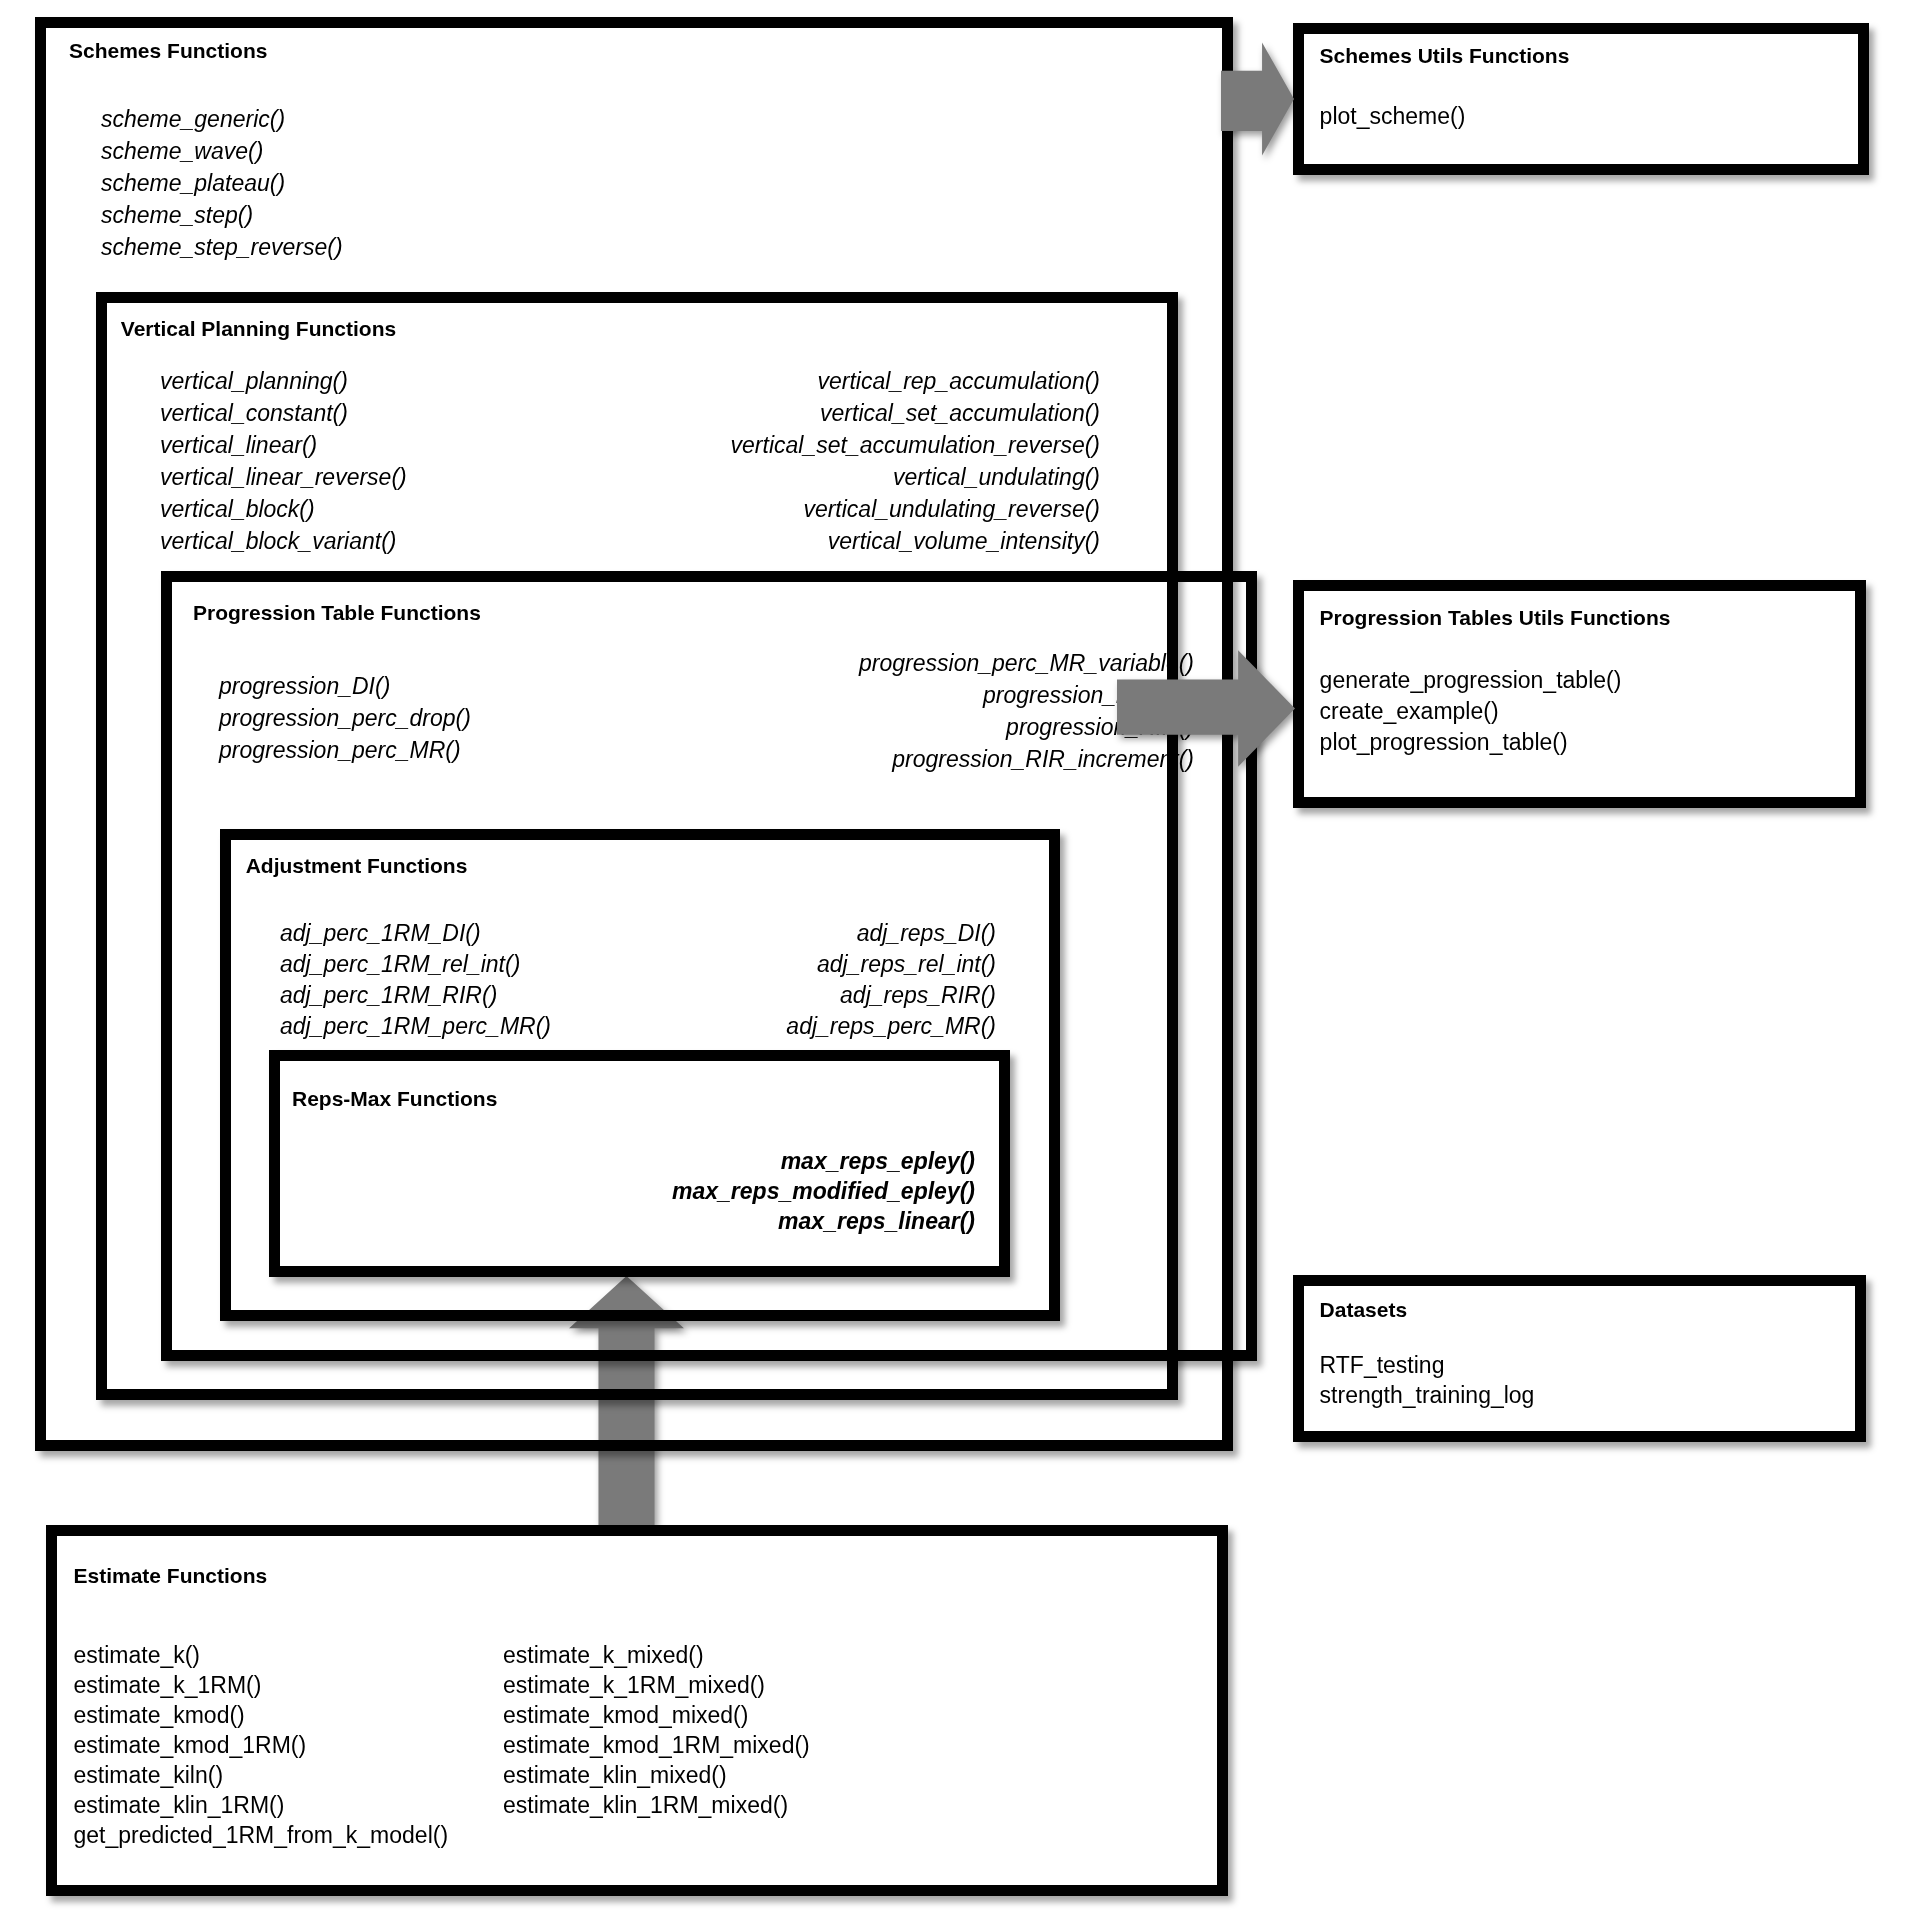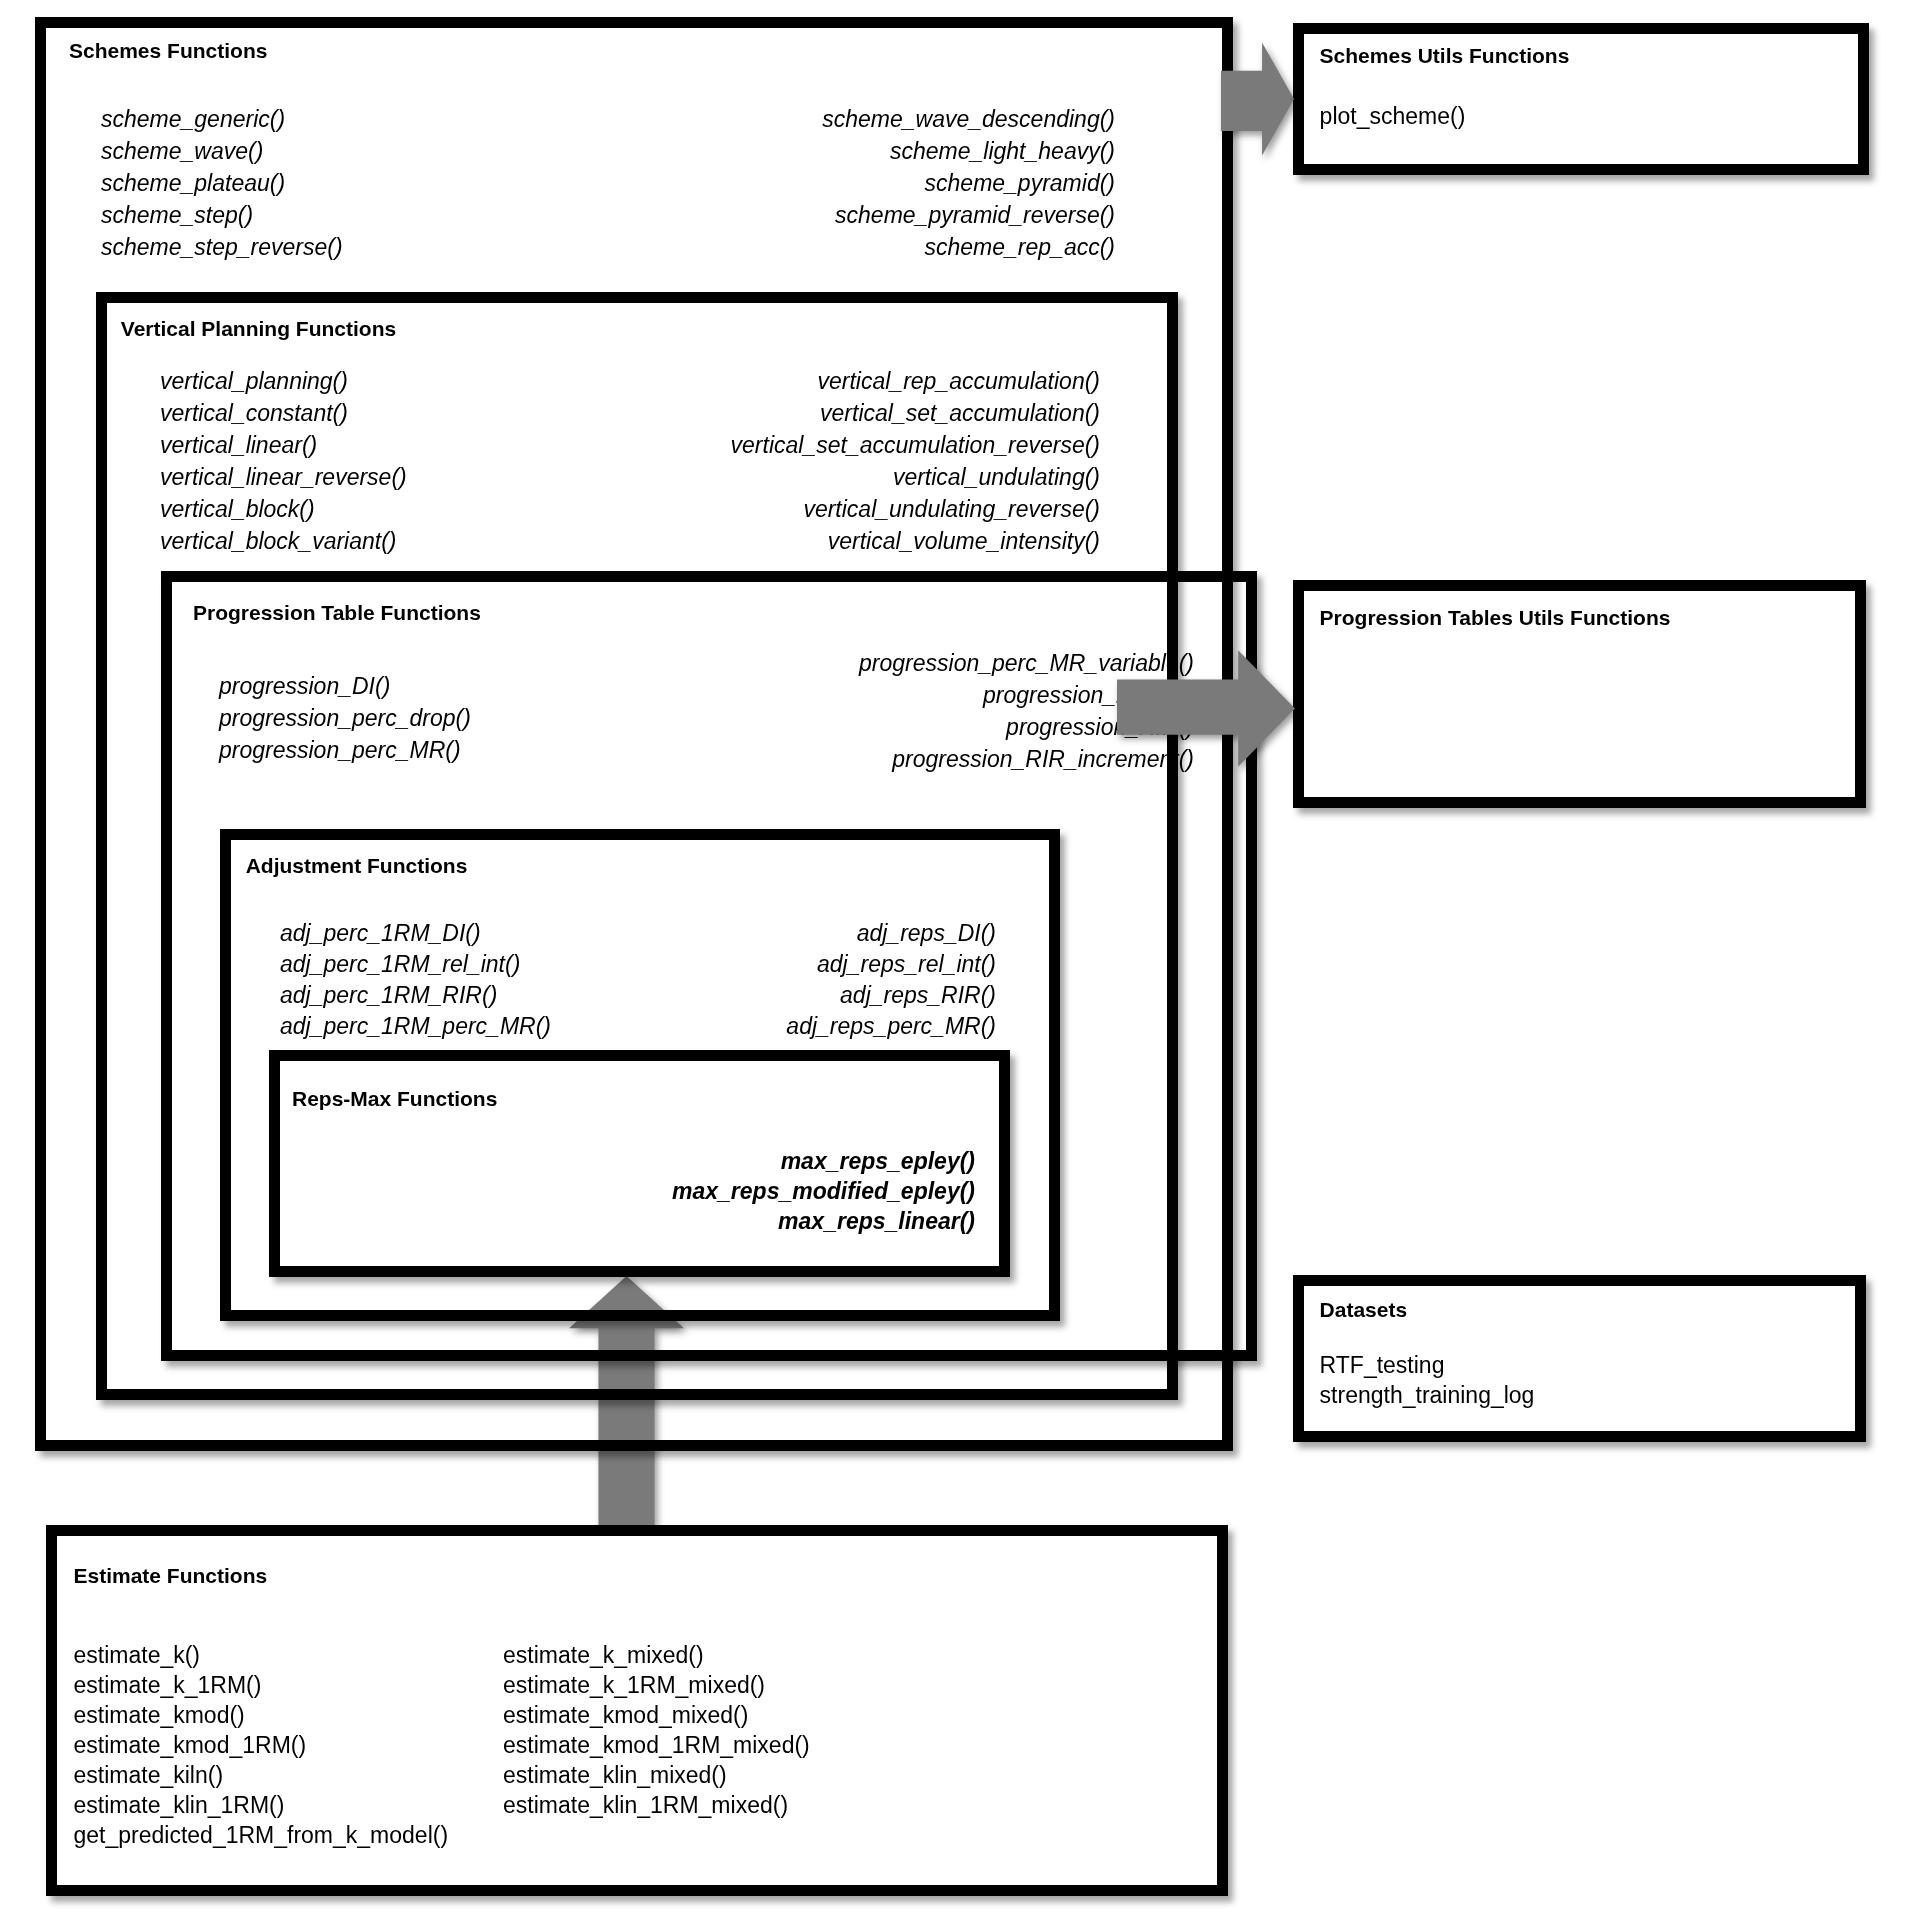--- a/index.html
+++ b/index.html
@@ -101,13 +101,6 @@
         <div class="fn-item">scheme_step()</div>
         <div class="fn-item">scheme_step_reverse()</div>
       </div>
-    <div class="fncol it ra col-r">
-        <div class="fn-item">scheme_wave_descending()</div>
-        <div class="fn-item">scheme_light_heavy()</div>
-        <div class="fn-item">scheme_pyramid()</div>
-        <div class="fn-item">scheme_pyramid_reverse()</div>
-        <div class="fn-item">scheme_rep_acc()</div>
-      </div>
   </div>
 
   <div class="box b-vertical">

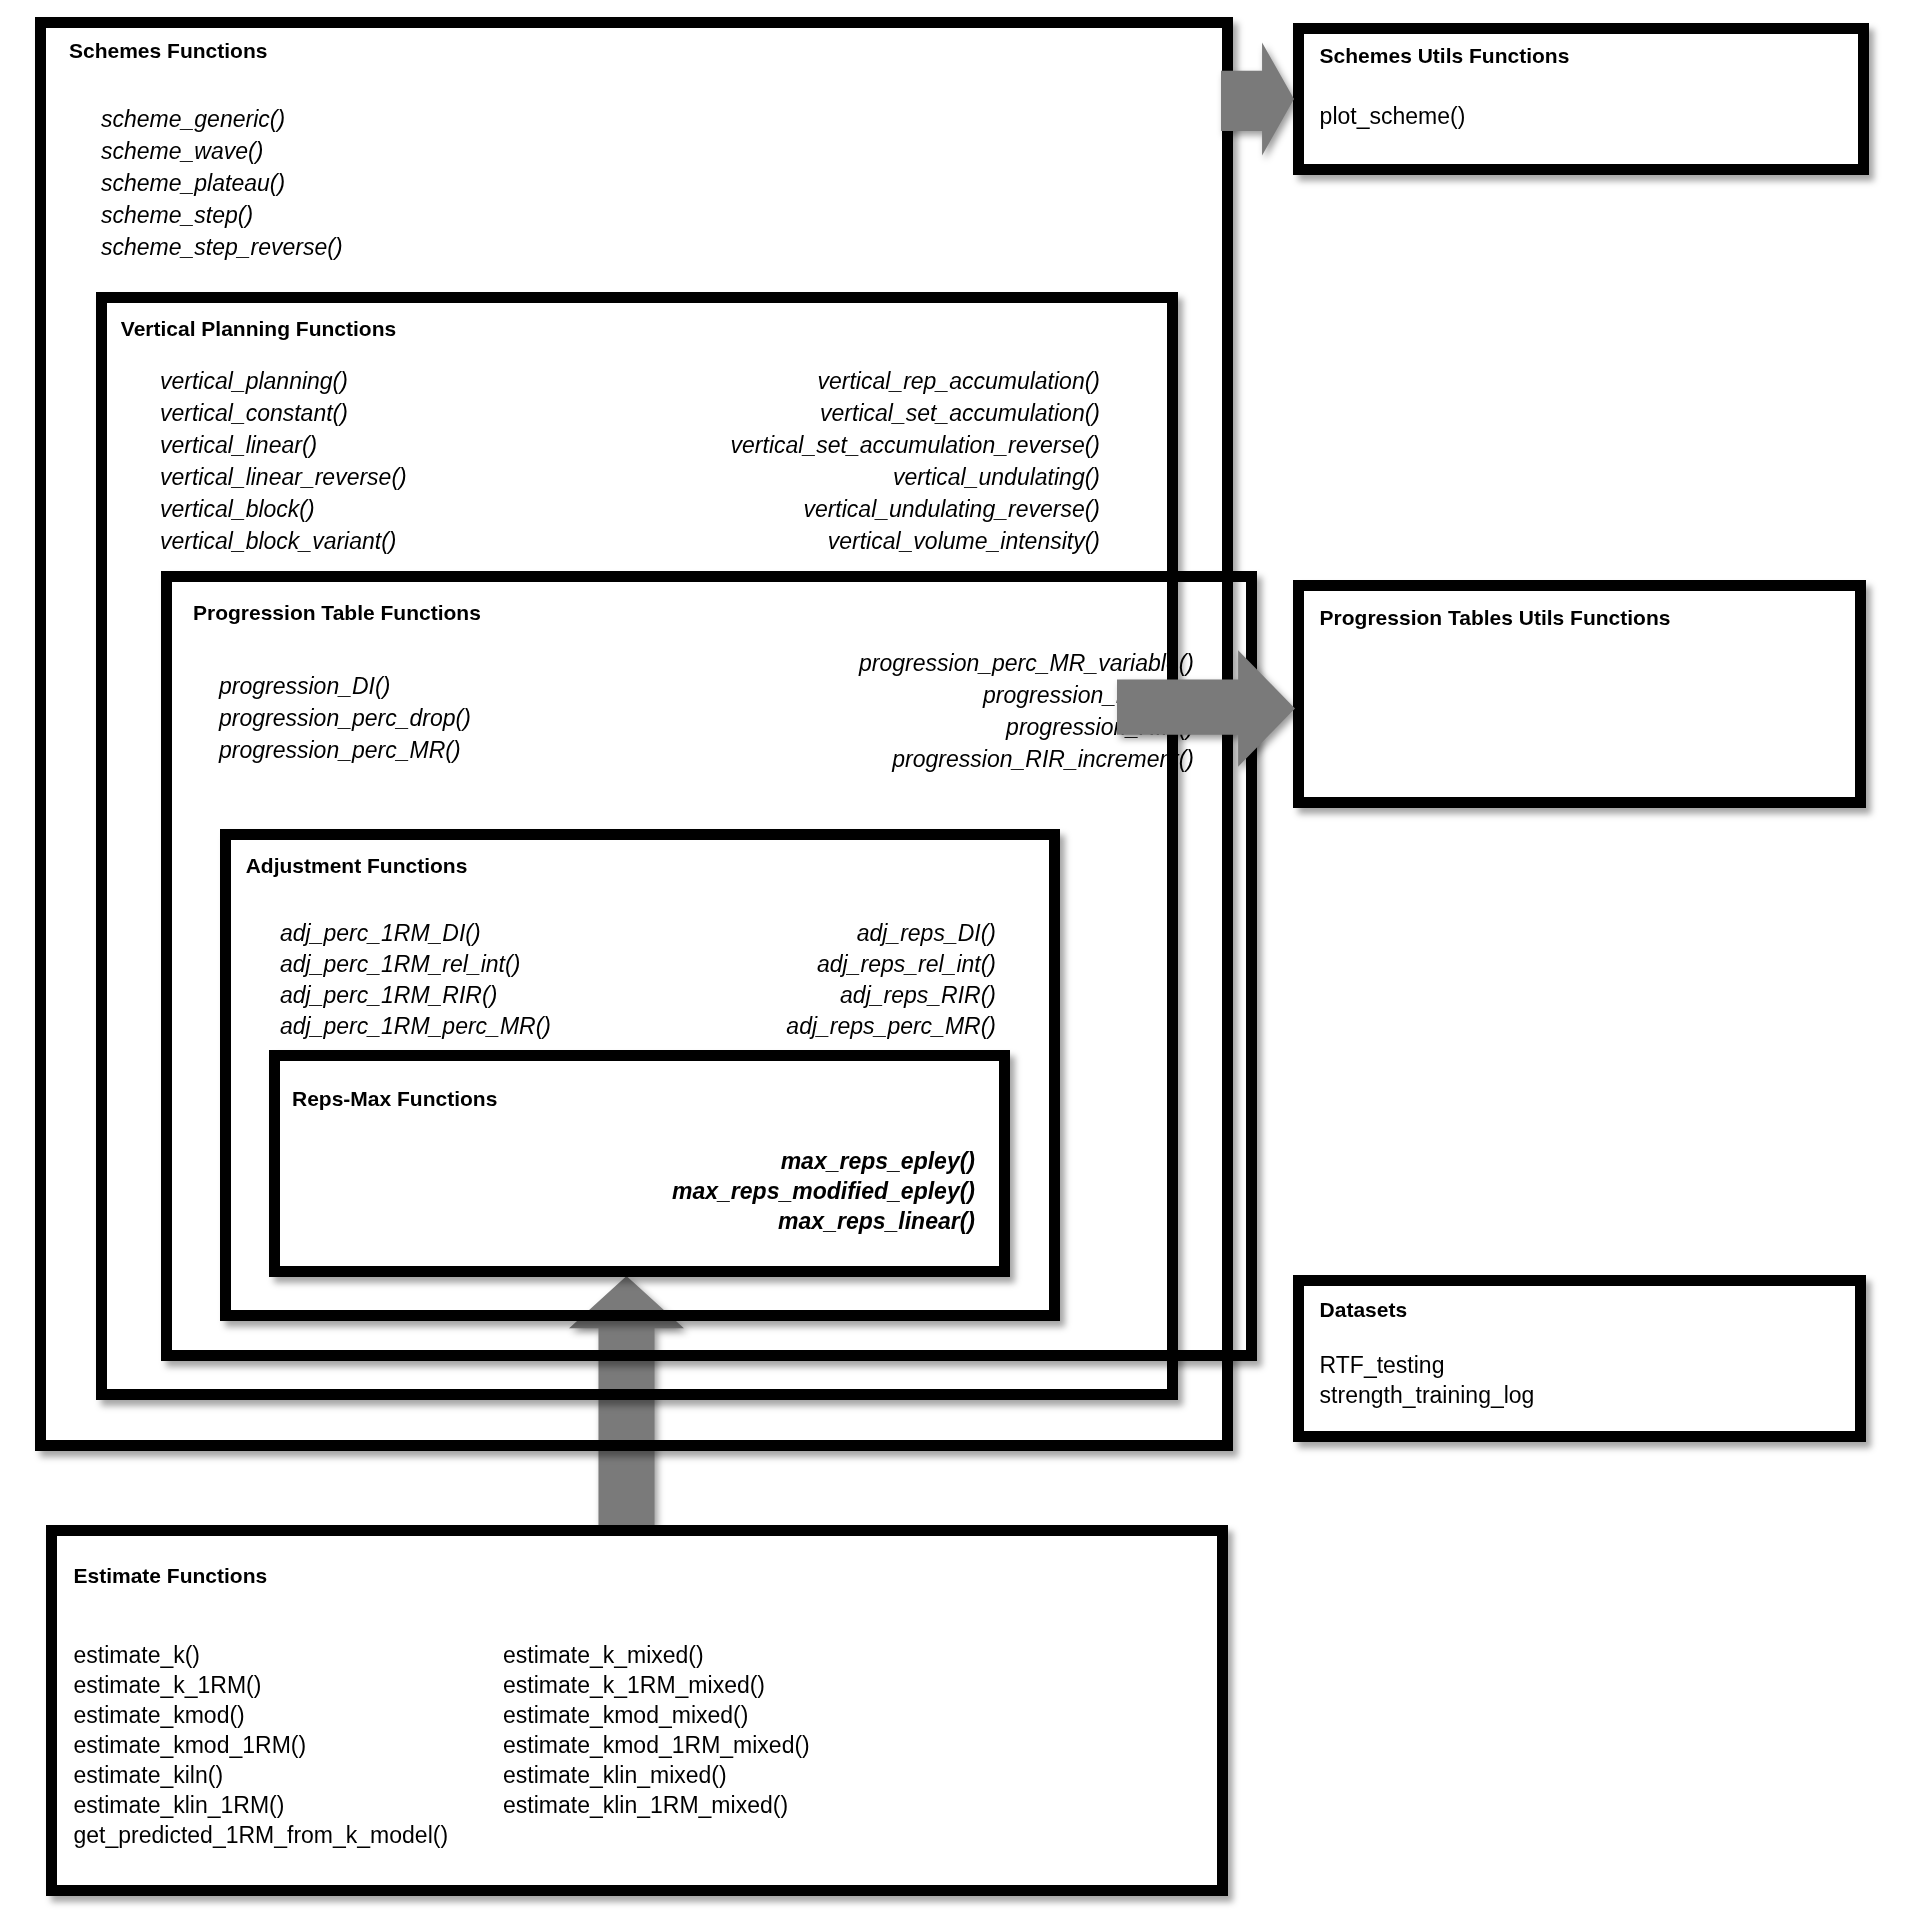--- a/index.html
+++ b/index.html
@@ -172,6 +172,11 @@
 
   <div class="box b-progression-utils">
     <div class="box-title">Progression Tables Utils Functions</div>
+    <div class="fncol col-l">
+        <div class="fn-item">generate_progression_table()</div>
+        <div class="fn-item">create_example()</div>
+        <div class="fn-item">plot_progression_table()</div>
+      </div>
   </div>
 
   <div class="box b-datasets">

